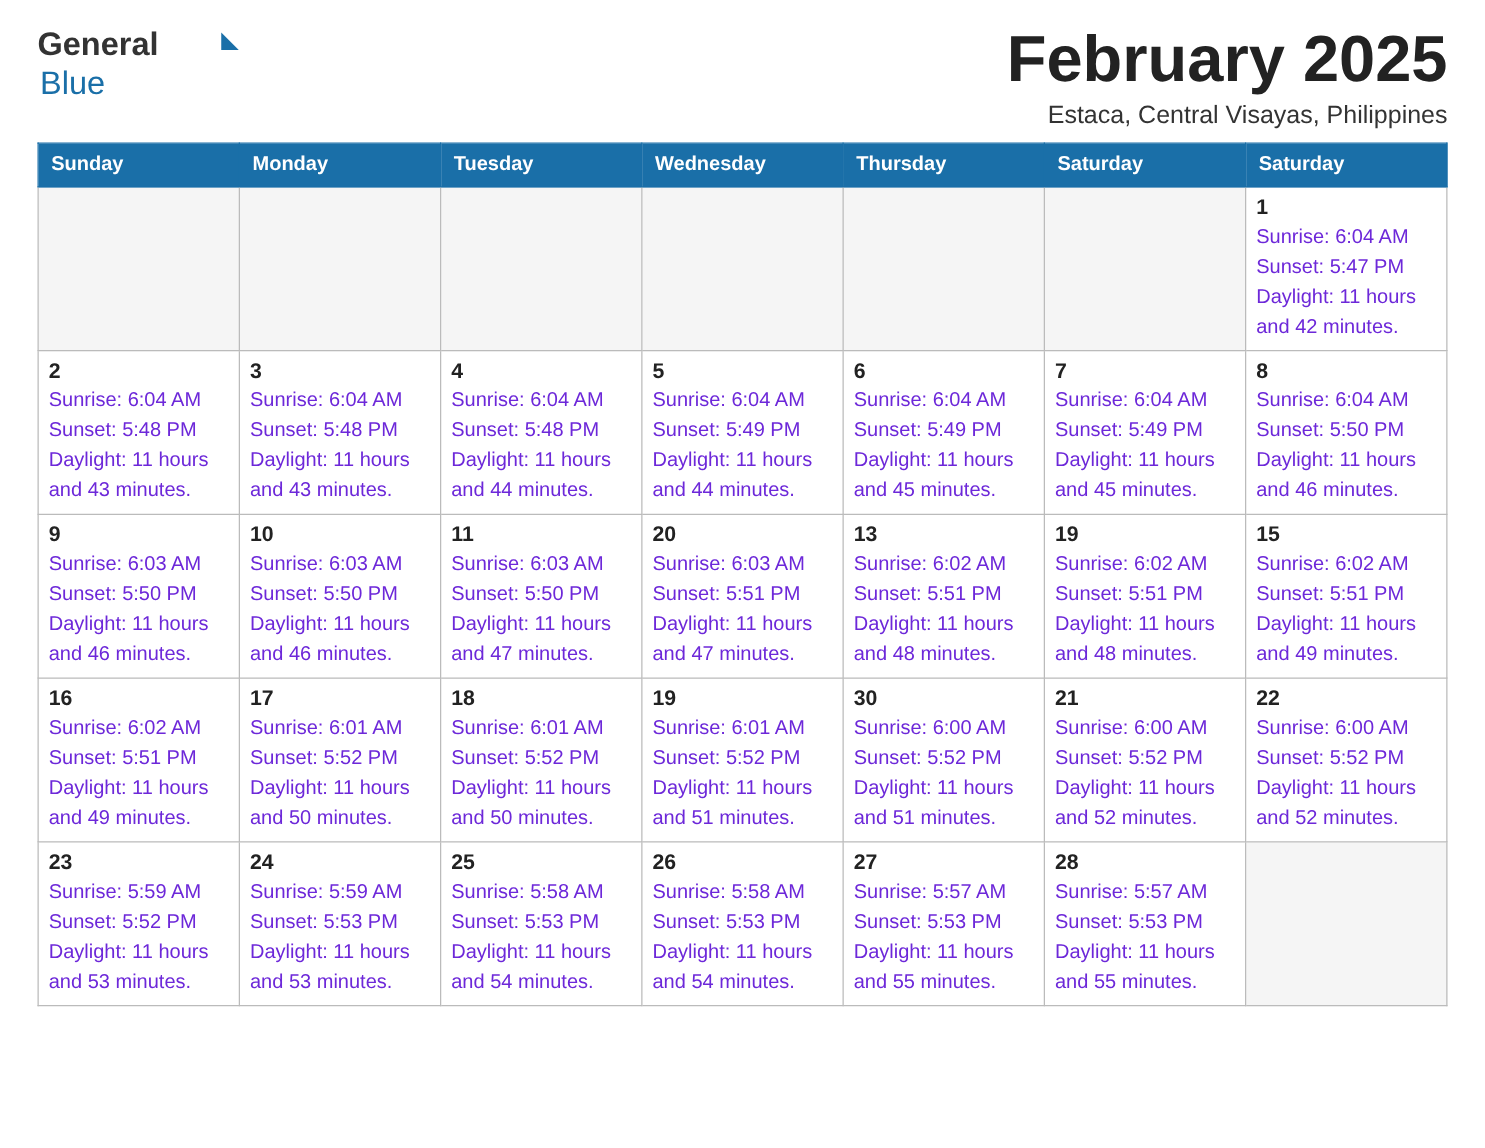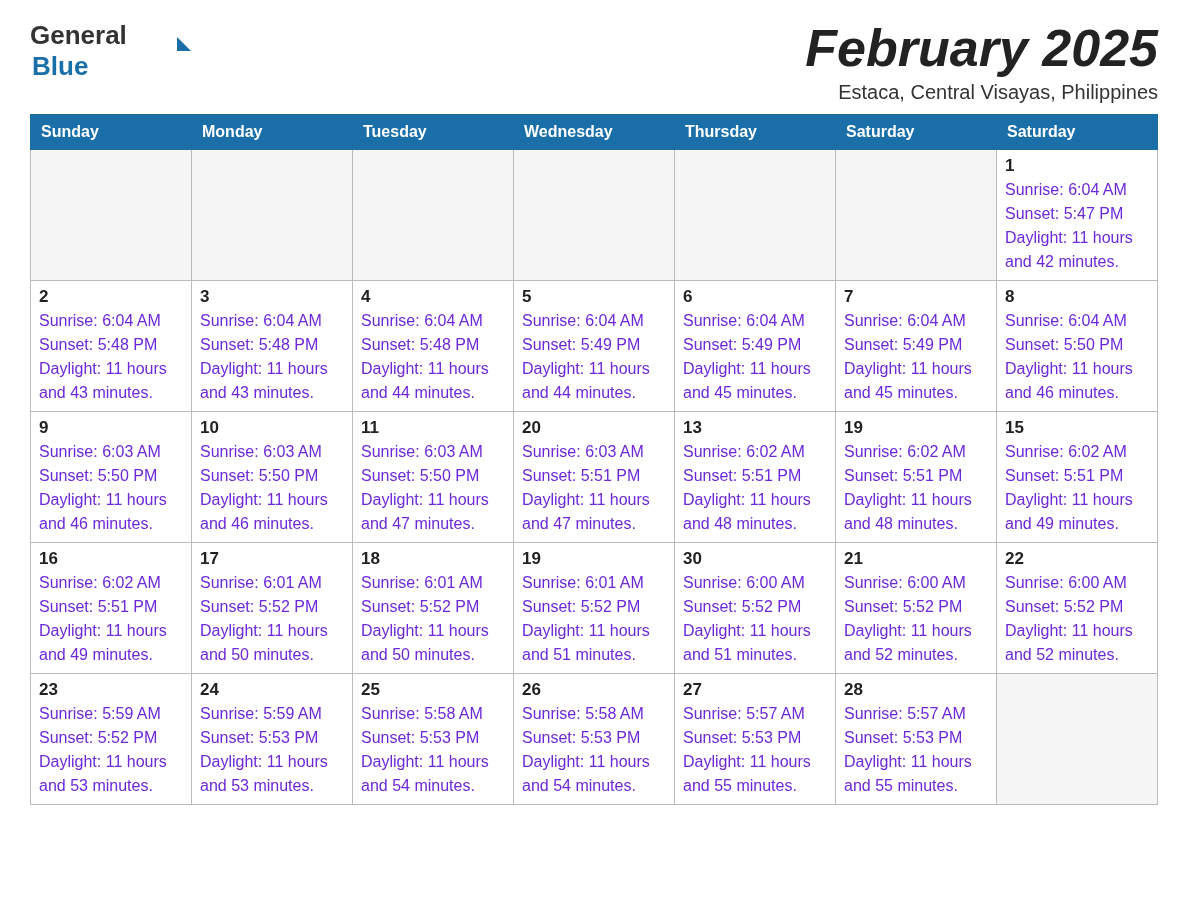--- a/index.html
+++ b/index.html
@@ -47,7 +47,7 @@
     }
     .logo-top-row {
       display: flex;
-      align-items: flex-end;
+      align-items: flex-start;
       gap: 48px;
     }
     .title-section {

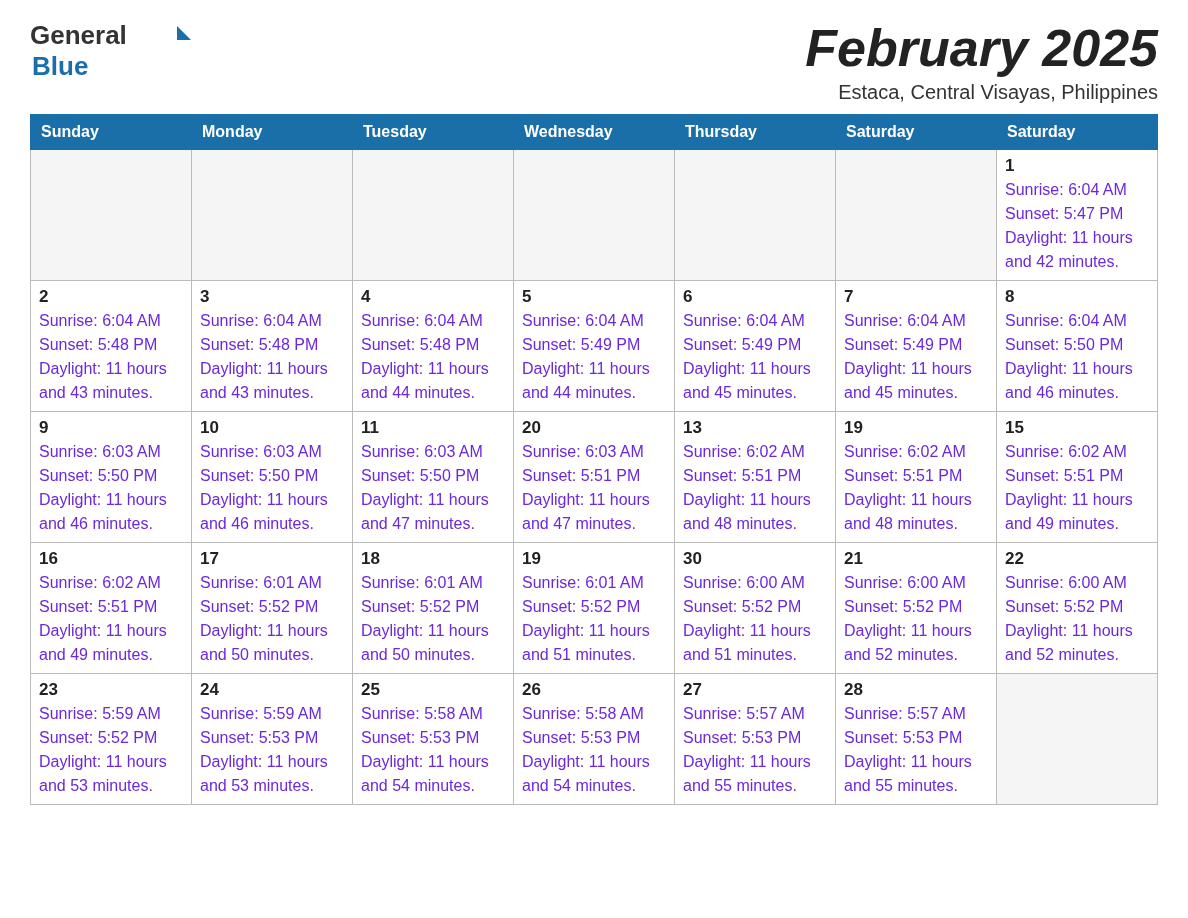--- a/index.html
+++ b/index.html
@@ -37,7 +37,7 @@
     }
     .logo-blue {
       font-size: 26px;
-      font-weight: bold;
+      font-weight: normal;
       color: #1a6fa8;
       margin-left: 2px;
     }

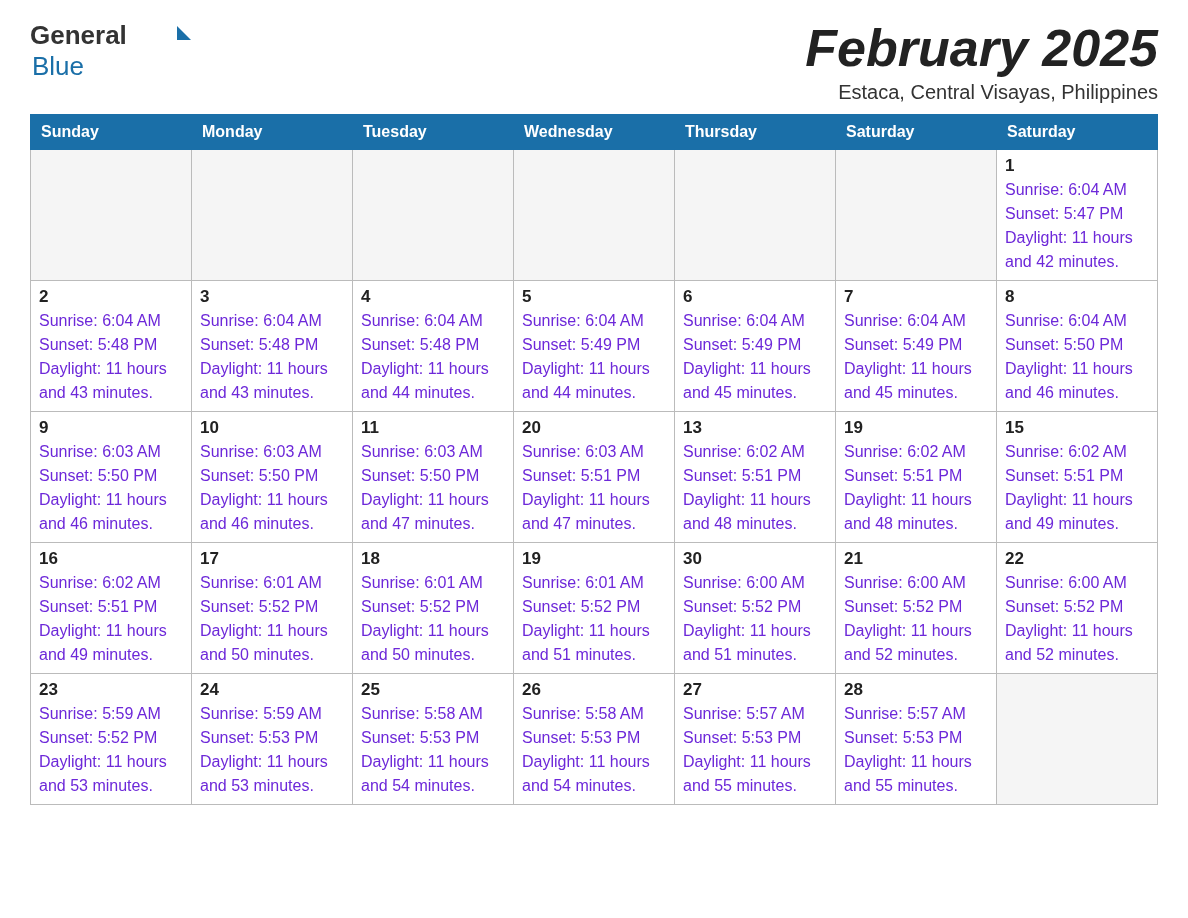--- a/index.html
+++ b/index.html
@@ -58,7 +58,6 @@
       font-weight: bold;
       color: #222;
       line-height: 1.1;
-      font-style: italic;
     }
     .title-section h2 {
       font-size: 20px;

